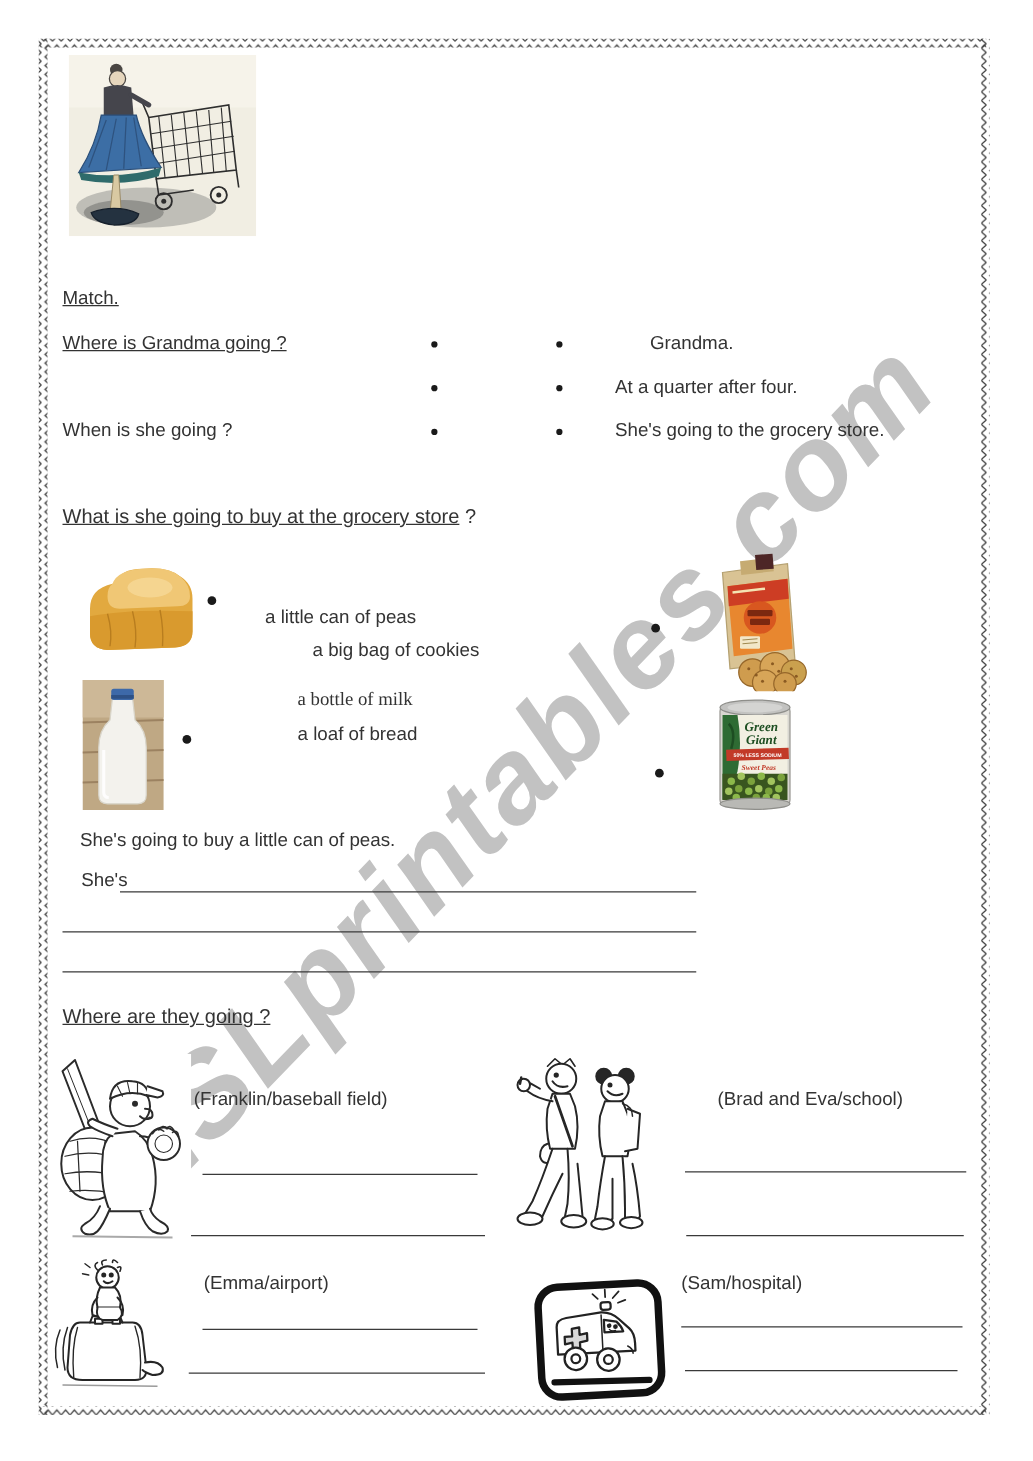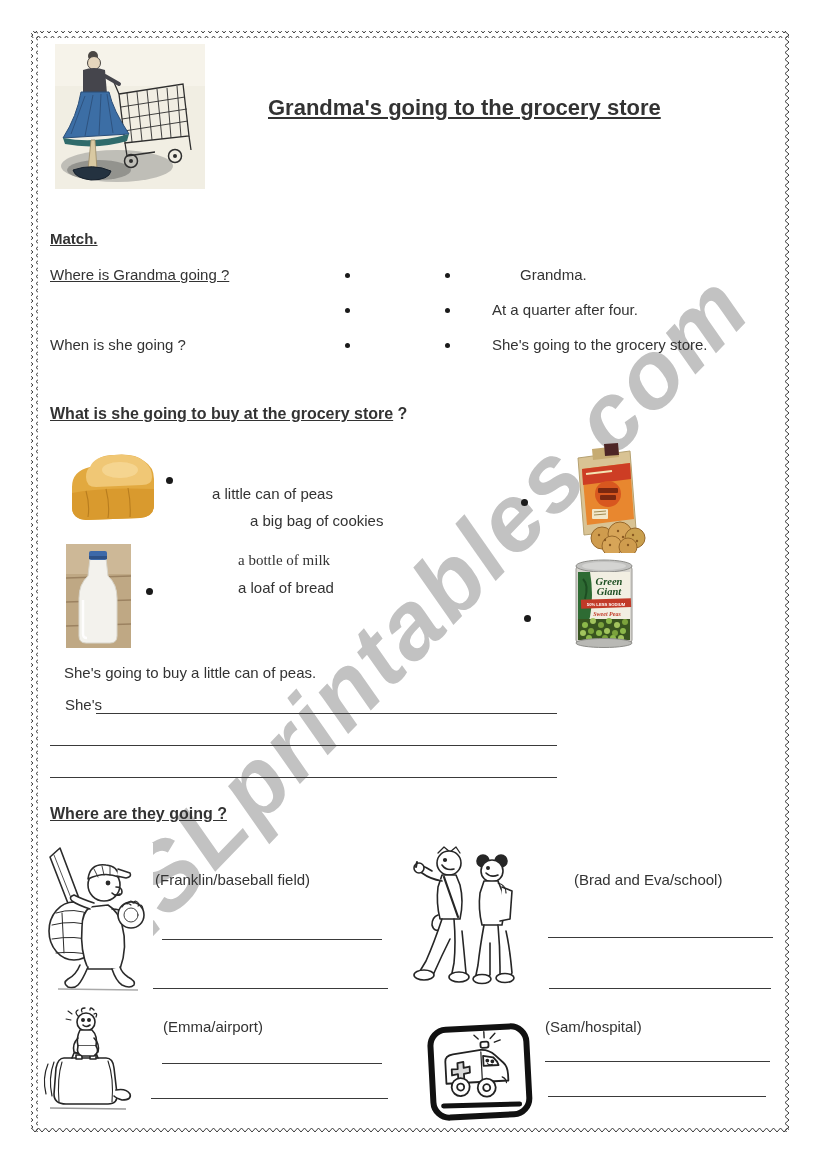--- a/index.html
+++ b/index.html
@@ -79,7 +79,6 @@
     <path d="M18,126 Q38,119 56,127 Q54,136 36,136 Q20,134 18,126 Z" fill="#243240" stroke="#16202c" stroke-width="1"></path>
   </svg>
 
-  <div class="title">Grandma's going to the grocery store</div>
 
   <div class="h2" style="left:50px;top:230px;">
     <span class="u">Match.</span>

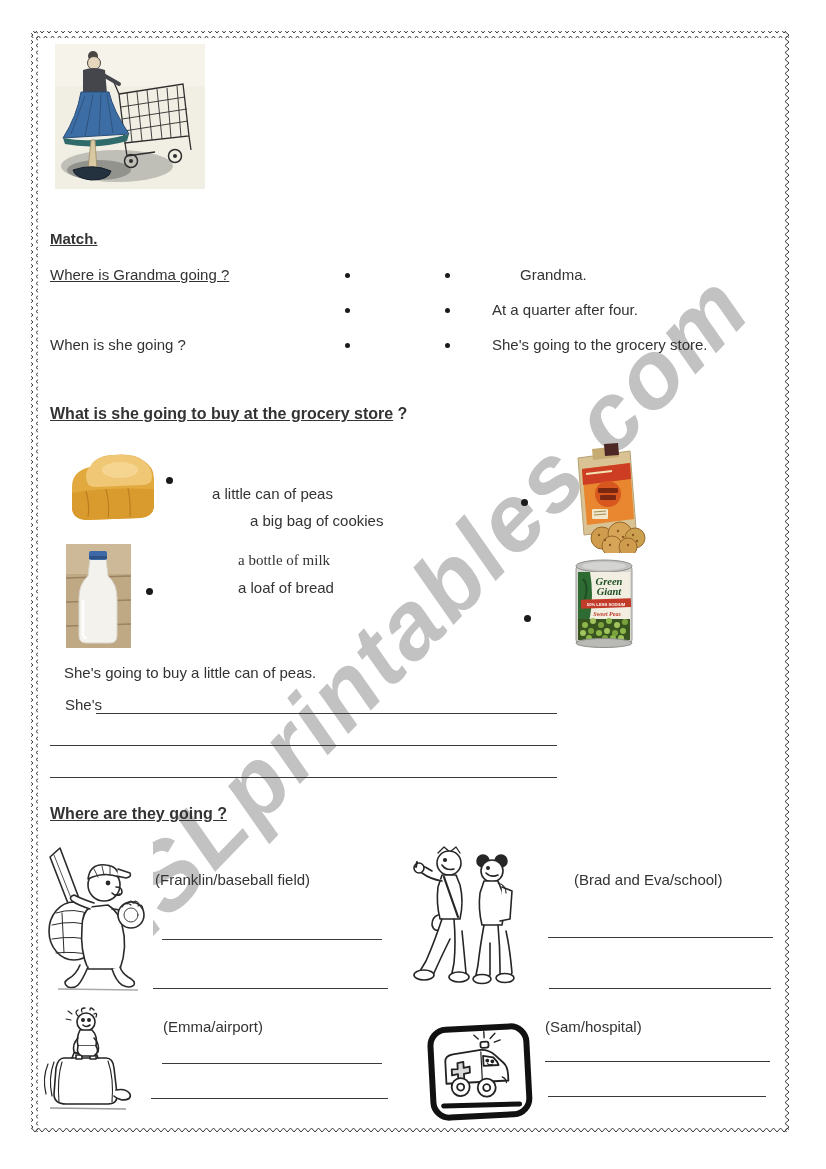--- a/index.html
+++ b/index.html
@@ -18,7 +18,7 @@
     position:absolute;z-index:2;left:268px;top:95px;
     font-size:22px;font-weight:bold;text-decoration:underline;white-space:nowrap;
   }
-  .h2{position:absolute;z-index:2;font-size:15px;font-weight:bold;white-space:nowrap;}
+  .h2{position:absolute;z-index:2;font-size:15px;font-weight:normal;white-space:nowrap;}
   .h2 .u{text-decoration:underline;}
   .hbuy{font-size:16px;}
   .dot{position:absolute;z-index:2;background:#1a1a1a;border-radius:50%;}

